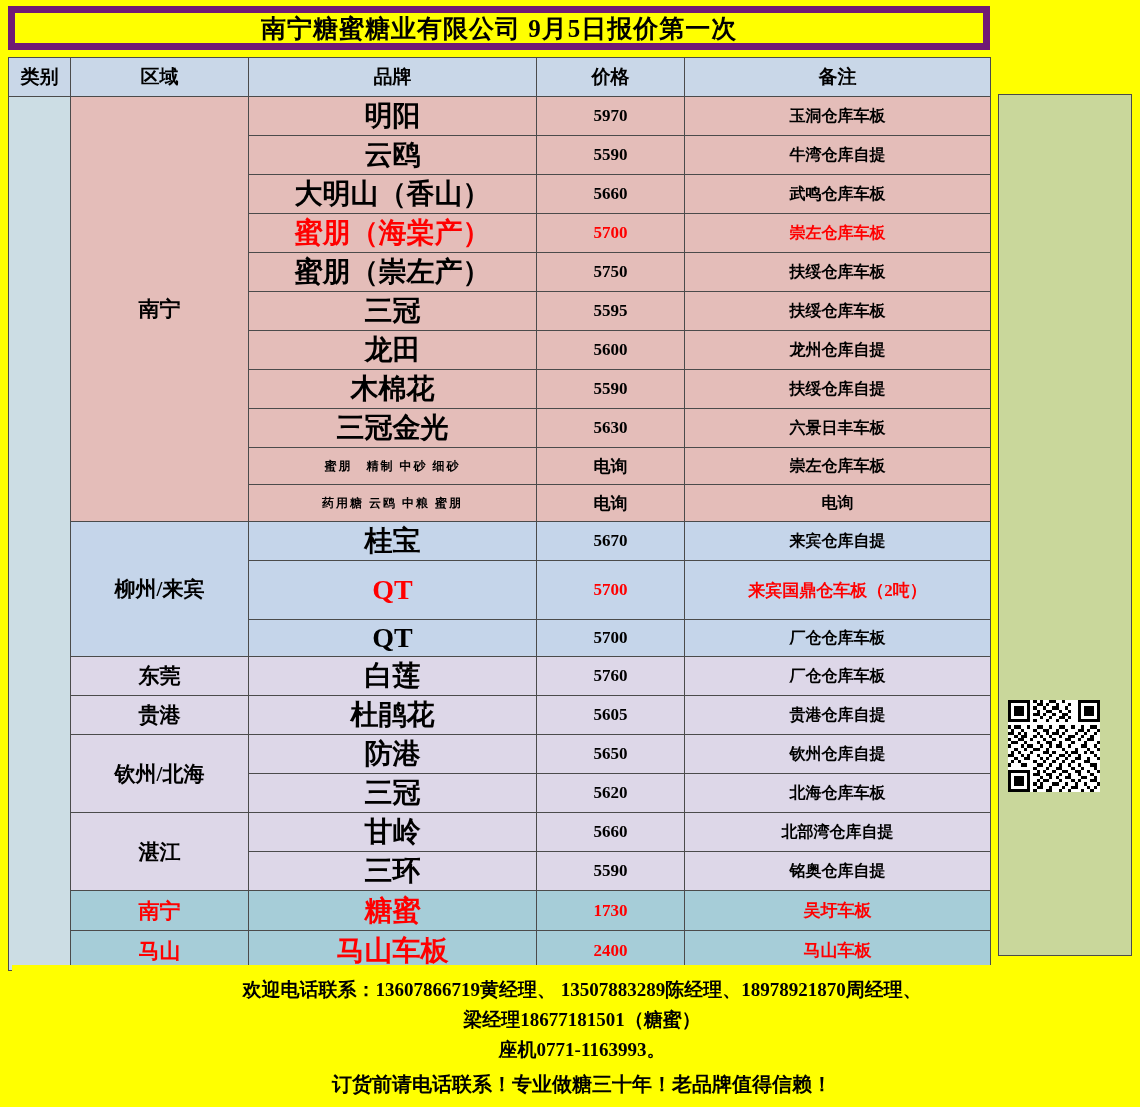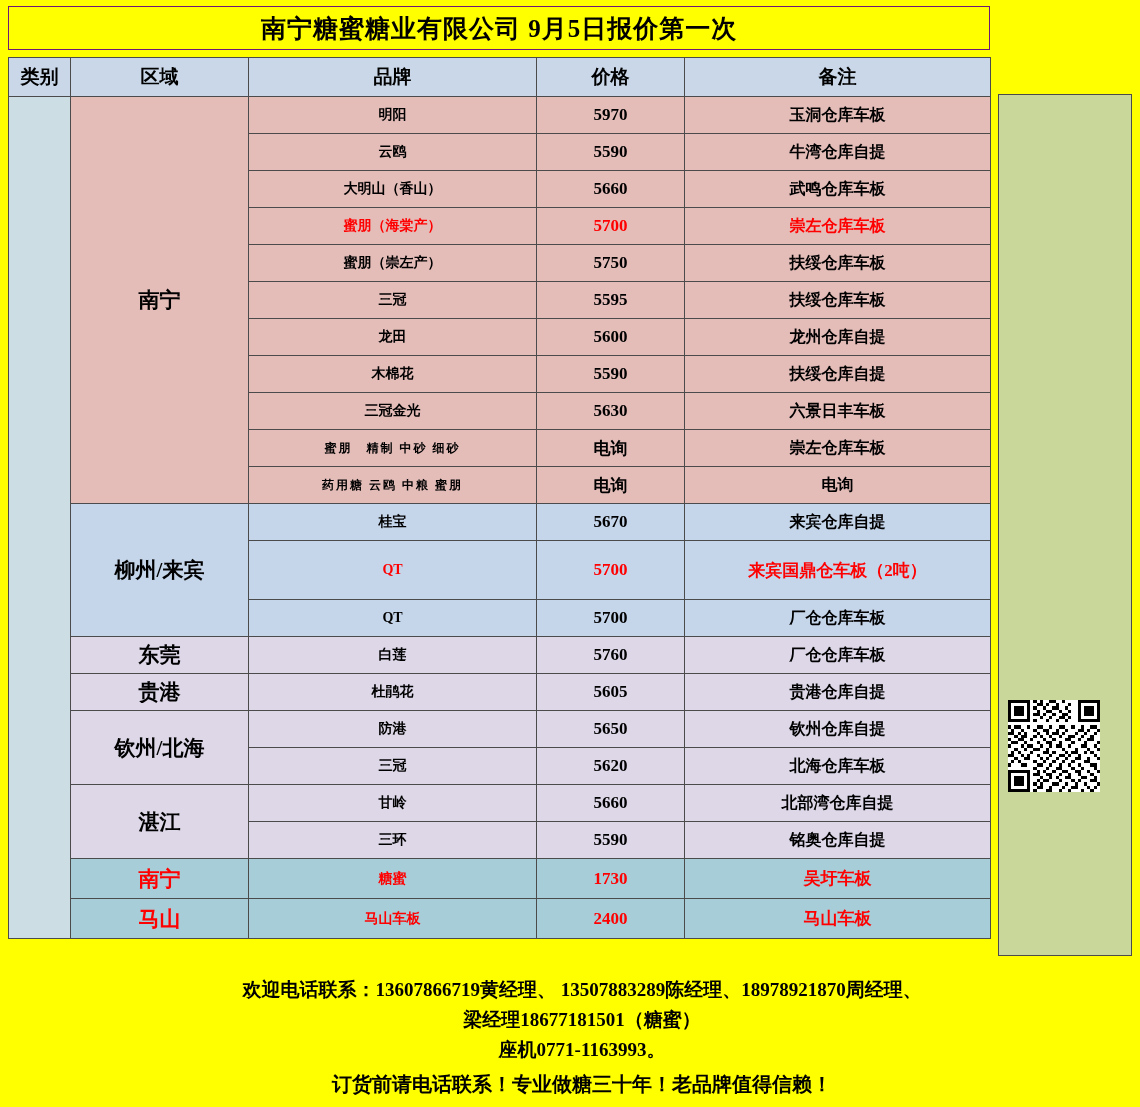--- a/index.html
+++ b/index.html
@@ -28,7 +28,7 @@
     width: 982px;
     height: 44px;
     background: #ffff00;
-    border: 1px solid #701a75;
+    border: 7px solid #701a75;
     box-sizing: border-box;
     display: flex;
     align-items: center;

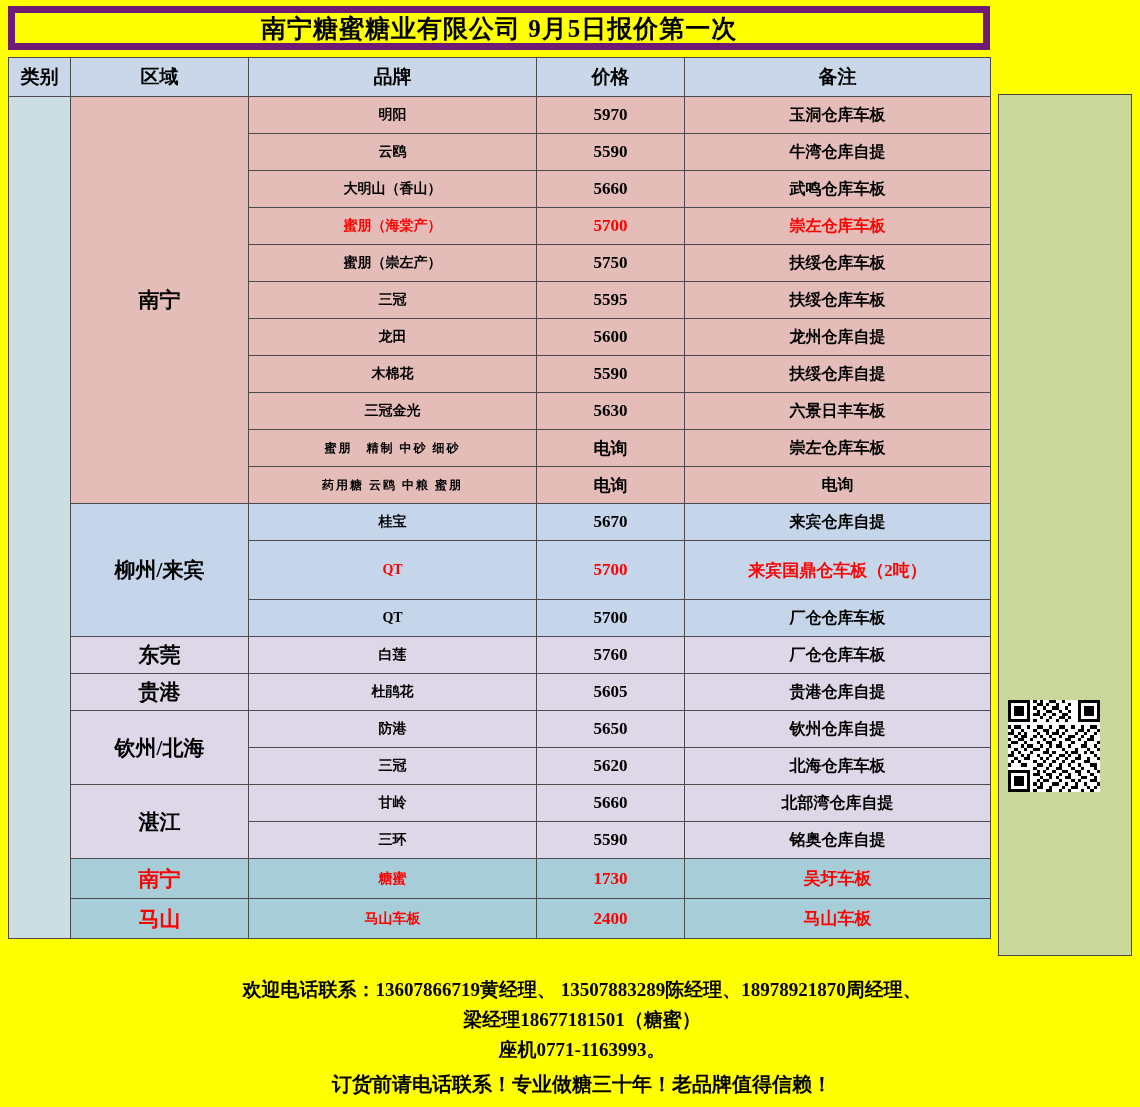--- a/index.html
+++ b/index.html
@@ -92,7 +92,7 @@
   .grp-bottom td.price,
   .grp-bottom td.note { background: #a6cdd8; }
 
-  td.brand { font-size: 14px; }
+  td.brand { font-size: 28px; }
   td.region { font-size: 21px; }
   td.price { font-size: 17px; font-weight: normal; }
   td.note  { font-size: 16px; }

